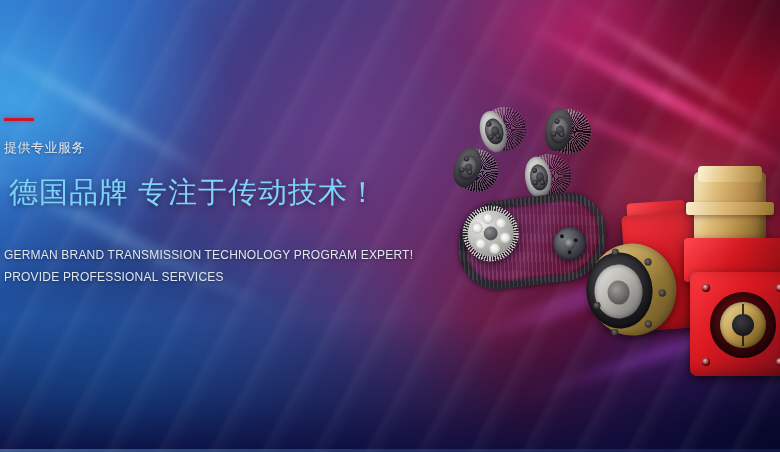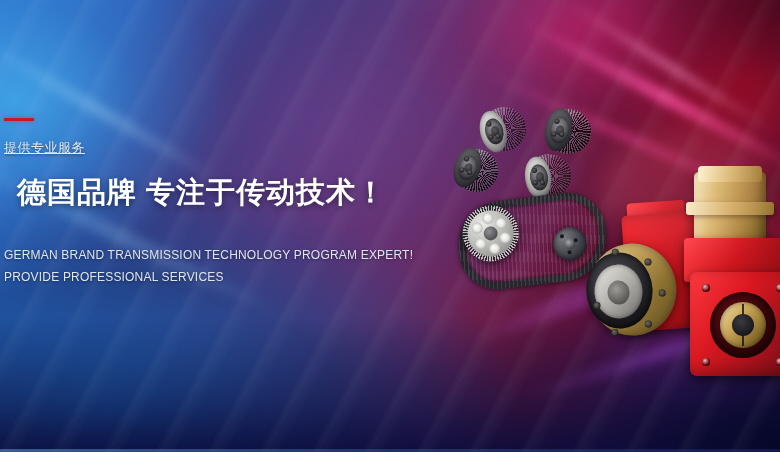--- a/index.html
+++ b/index.html
@@ -113,7 +113,7 @@
   }
   .kicker{
     font-size:13px;color:#e3e9f2;letter-spacing:.5px;
-    margin:0 0 16px 0;text-shadow:0 1px 3px rgba(0,0,0,.4);text-decoration:underline;
+    margin:0 0 16px 0;text-shadow:0 1px 3px rgba(0,0,0,.4);
   }
   .headline{
     font-size:29px;font-weight:bold;color:#ffffff;letter-spacing:1px;

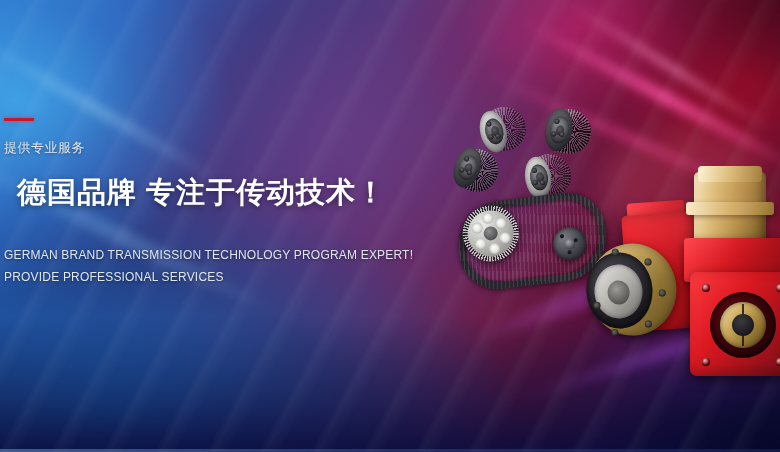--- a/index.html
+++ b/index.html
@@ -116,8 +116,8 @@
     margin:0 0 16px 0;text-shadow:0 1px 3px rgba(0,0,0,.4);
   }
   .headline{
-    font-size:29px;font-weight:bold;color:#ffffff;letter-spacing:1px;
-    margin:0 0 32px 13px;white-space:nowrap;
+    font-size:29px;font-weight:normal;color:#7dd3fc;letter-spacing:1px;
+    margin:0 0 32px 5px;white-space:nowrap;
     text-shadow:0 2px 6px rgba(0,0,0,.45);
   }
   .sub-en{

